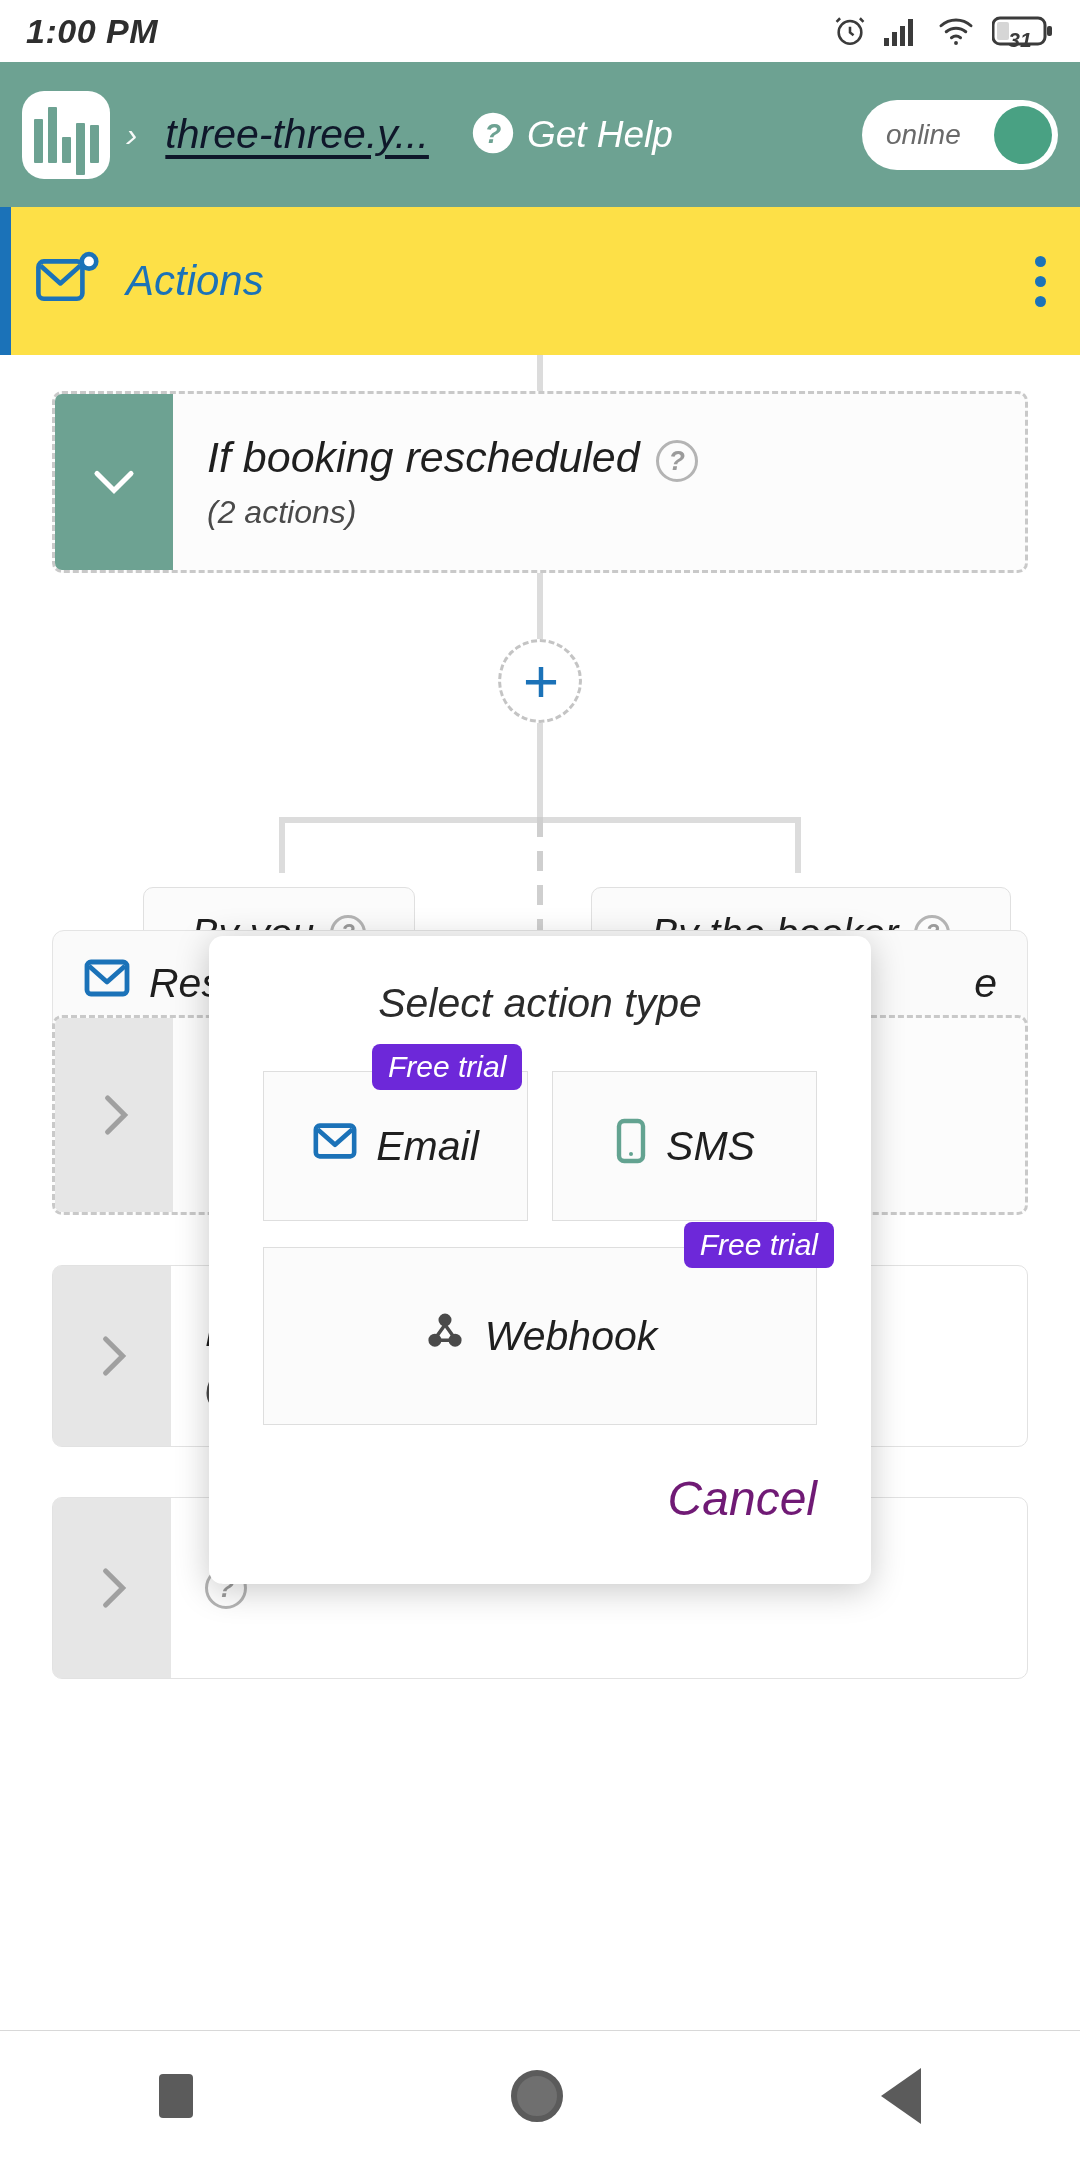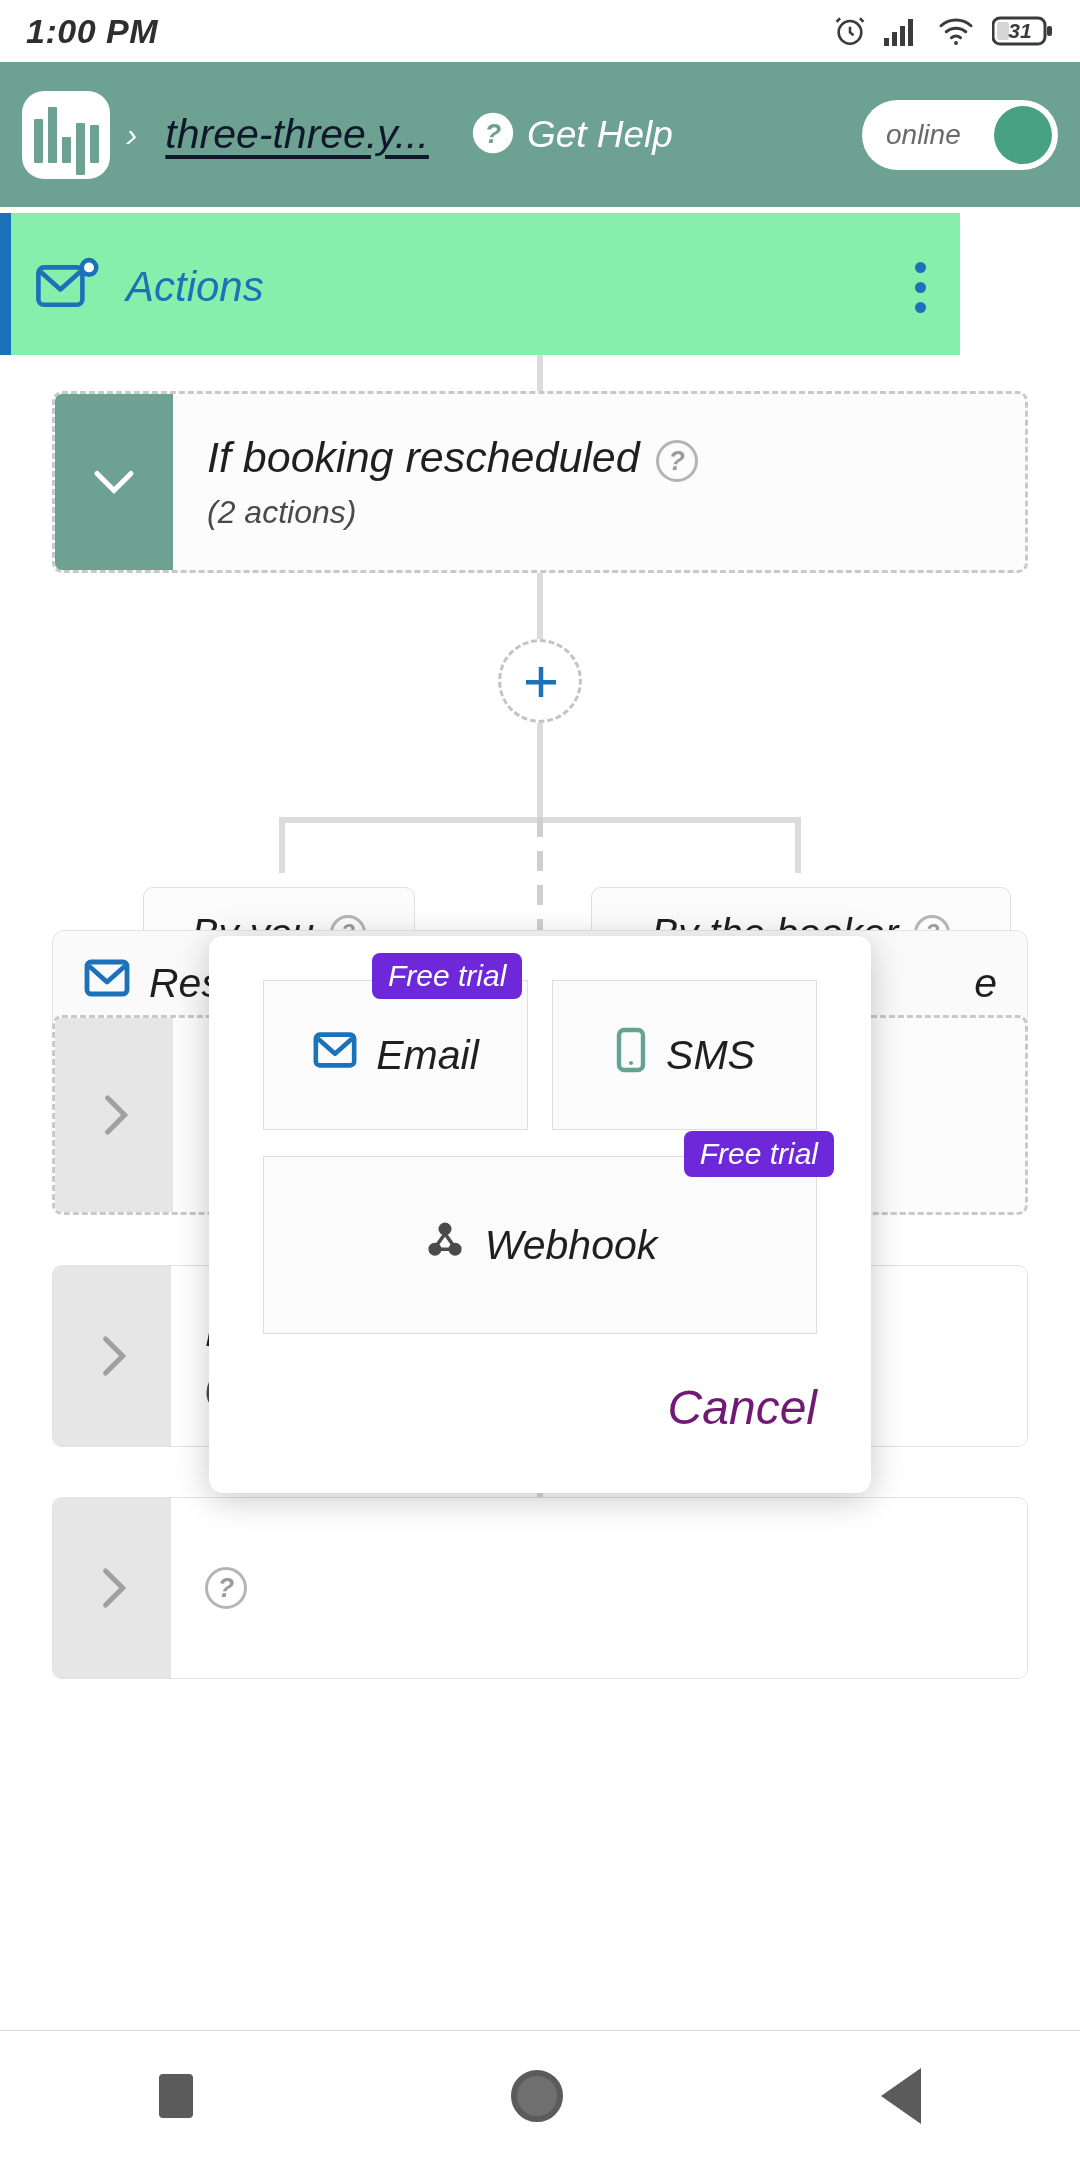--- a/index.html
+++ b/index.html
@@ -22,7 +22,7 @@
   .status-icons svg { display:block; }
   .battery-wrap { position:relative; display:flex; align-items:center; }
   .battery-num {
-    position:absolute; left:0; top:1px; width:56px; height:30px;
+    position:absolute; left:0; top:10px; width:56px; height:30px;
     display:flex; align-items:center; justify-content:center;
     font-size:21px; font-weight:700; color:#3b3b3b;
   }

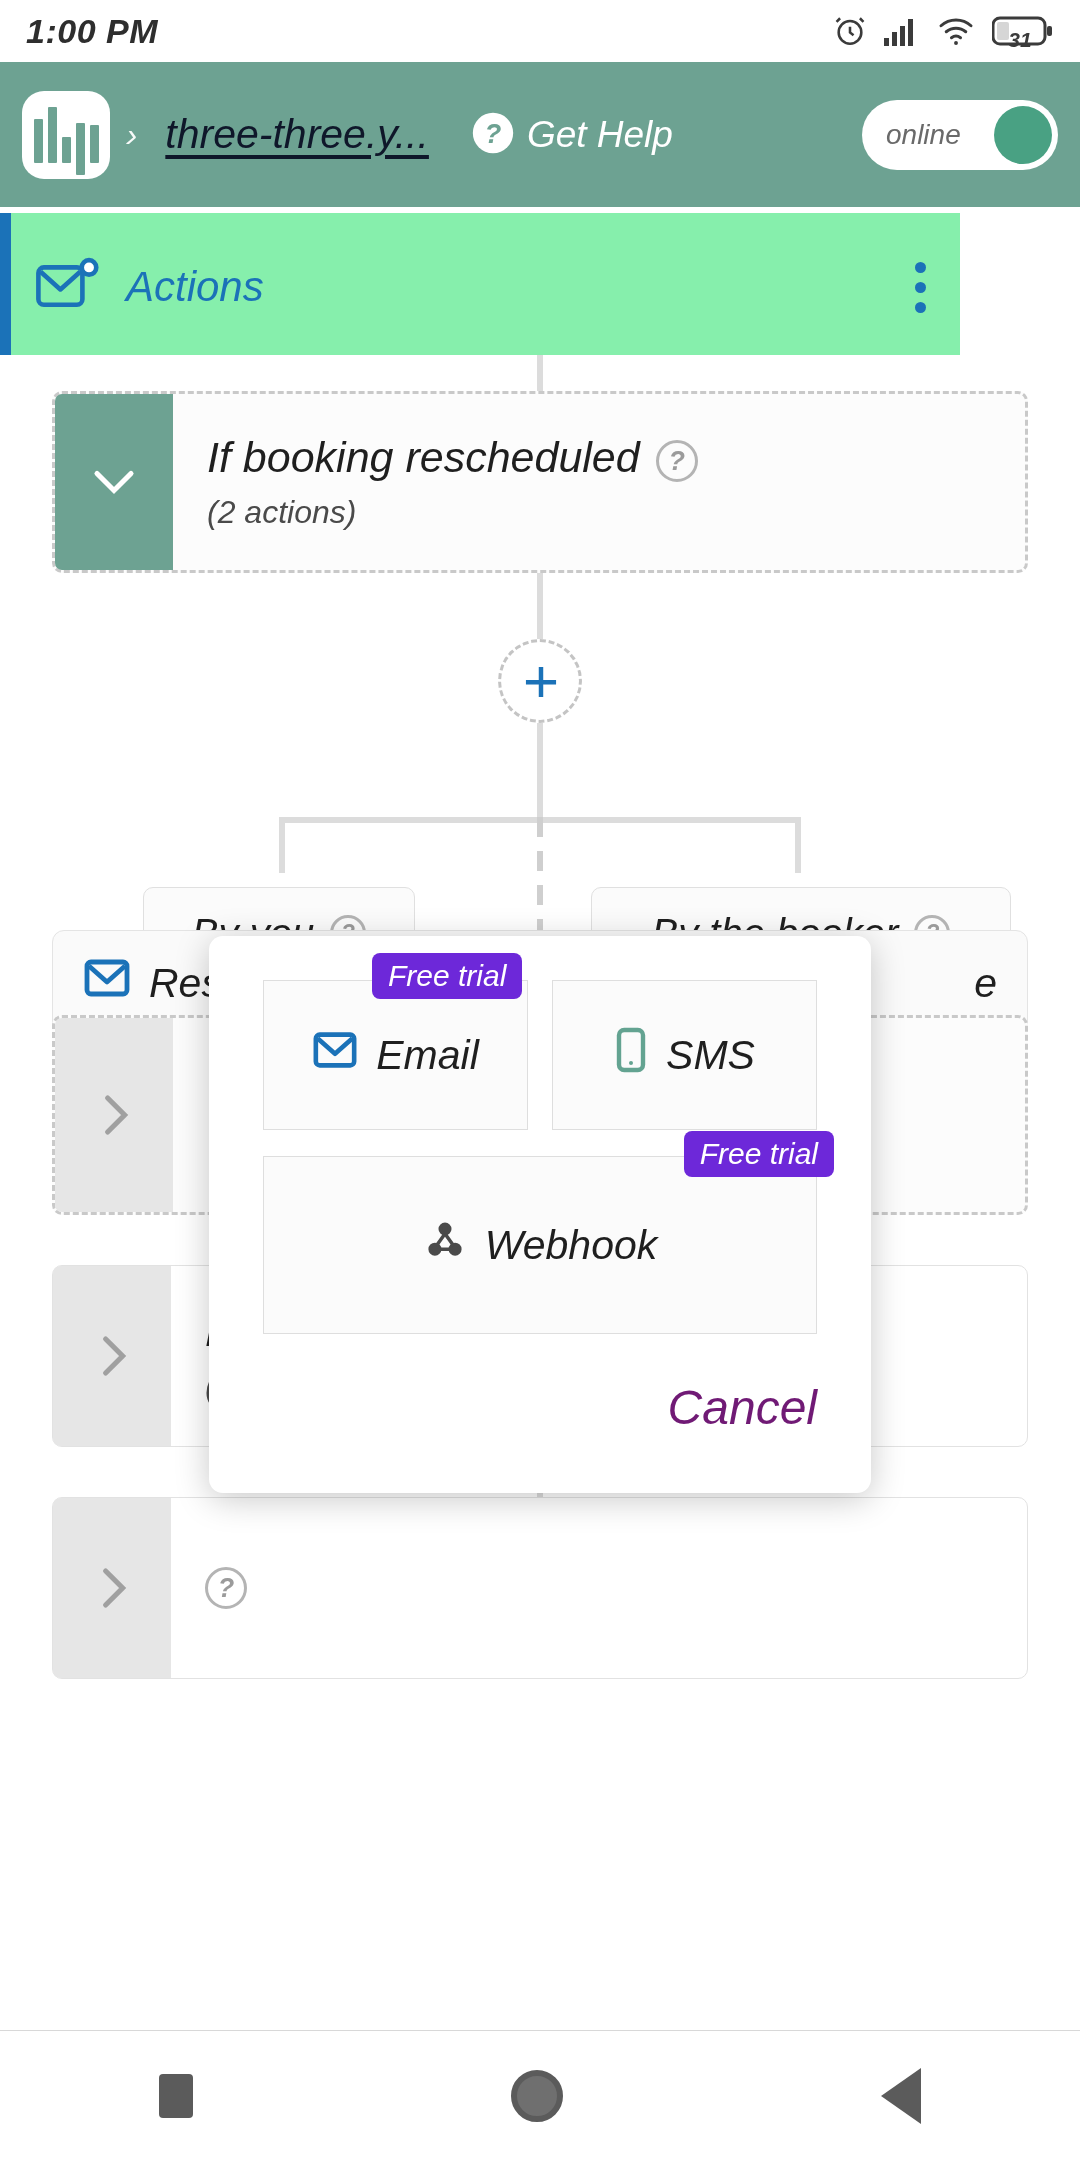--- a/index.html
+++ b/index.html
@@ -55,8 +55,8 @@
 
   
   .subbar {
-    position:absolute; top:207px; left:0; width:960px; height:148px;
-    background:#86efac; display:flex; align-items:center; padding:0 34px;margin-top:6px;
+    position:absolute; top:207px; left:0; width:1080px; height:148px;
+    background:#fde047; display:flex; align-items:center; padding:0 34px;
   }
   .subbar-accent { position:absolute; left:0; top:0; width:11px; height:148px; background:#1b72b8; }
   .subbar-title { color:#1b72b8; font-size:42px; margin-left:26px; }

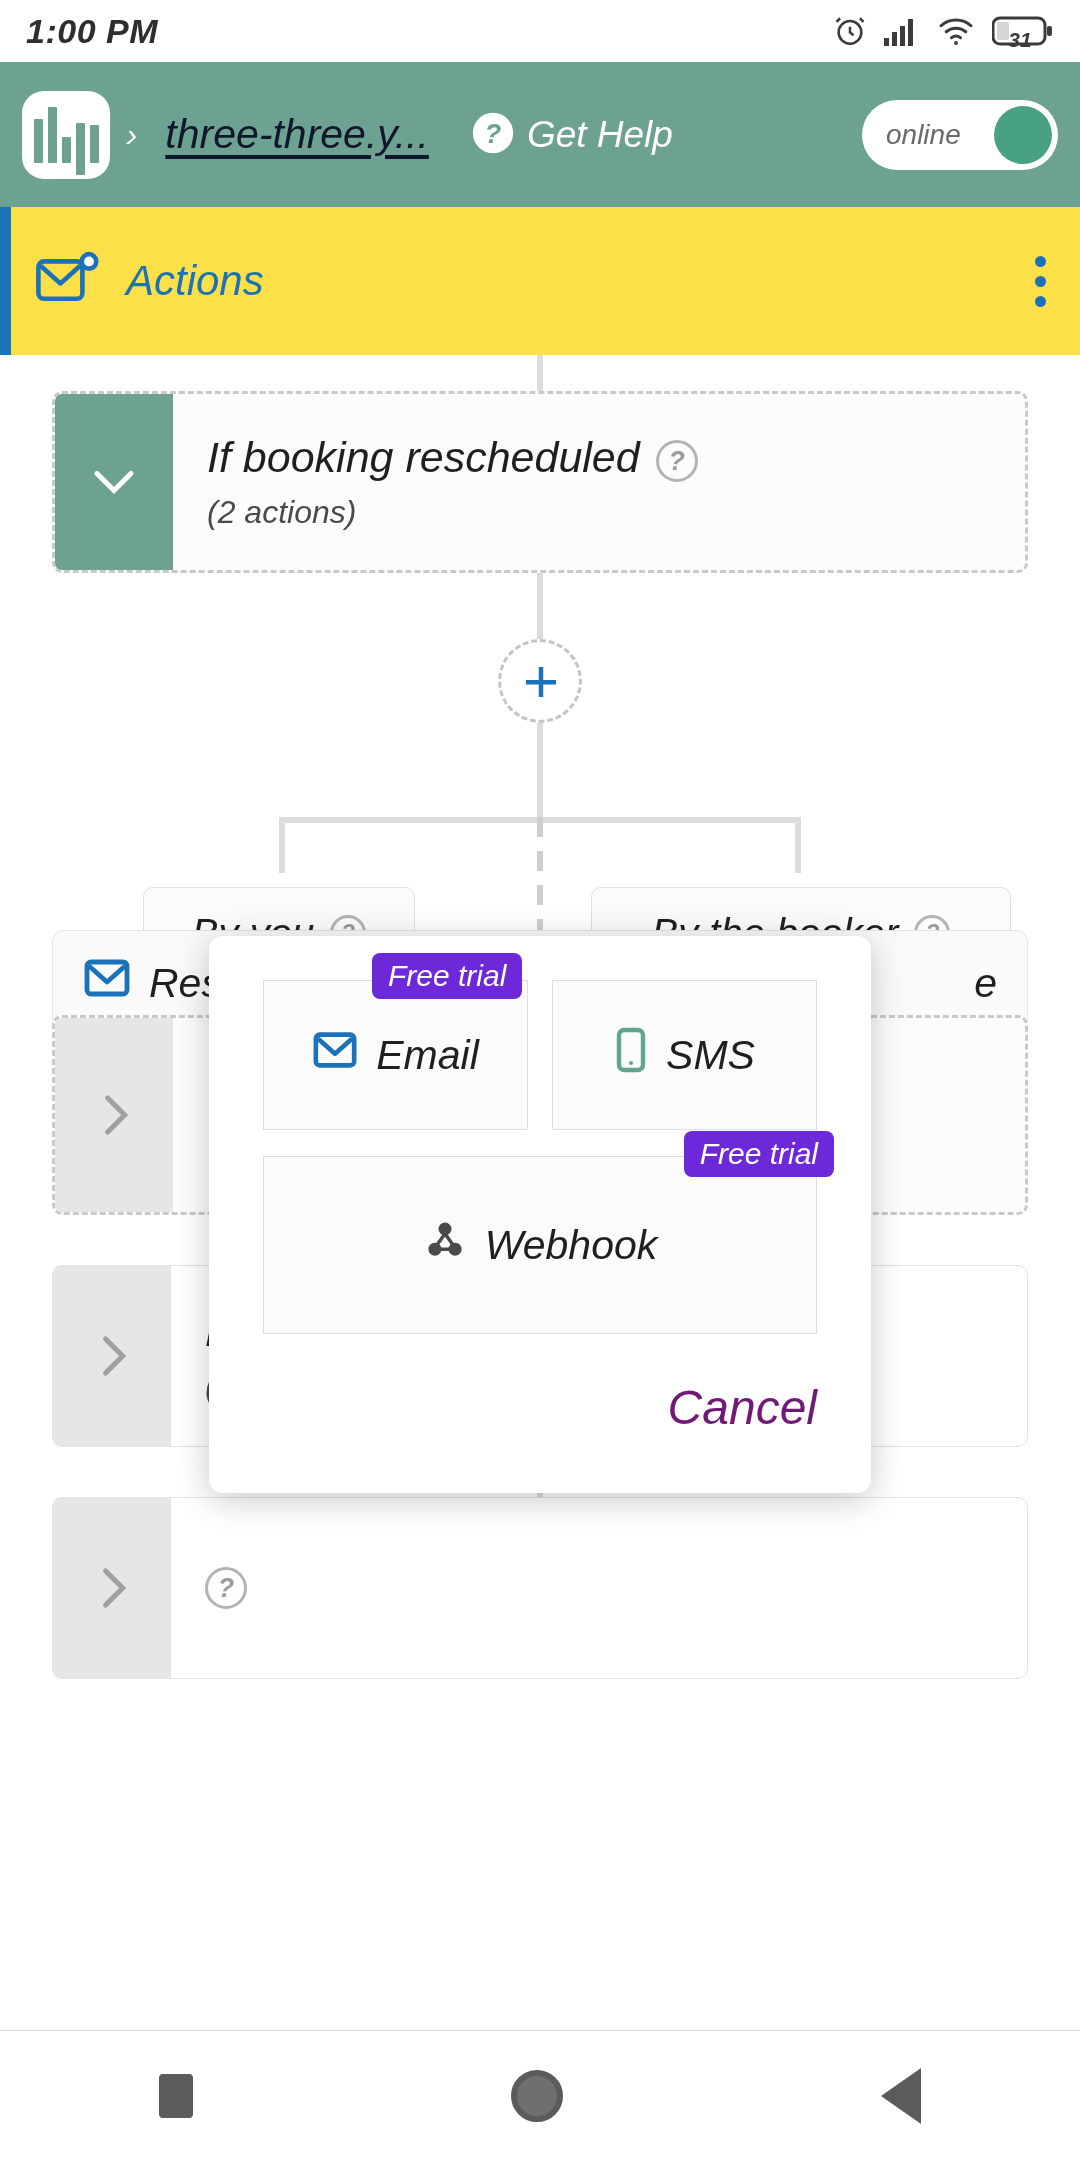--- a/index.html
+++ b/index.html
@@ -356,6 +356,7 @@
 
   <div class="scrim"></div>
   <div class="modal">
+    <div class="modal-title">Select action type</div>
 
     <div class="opt-row">
       <div class="opt">

